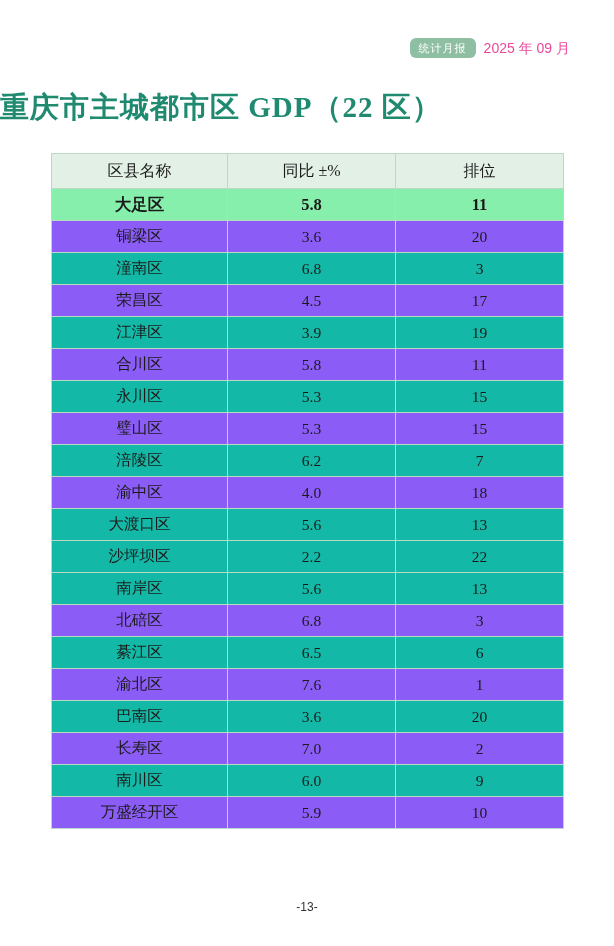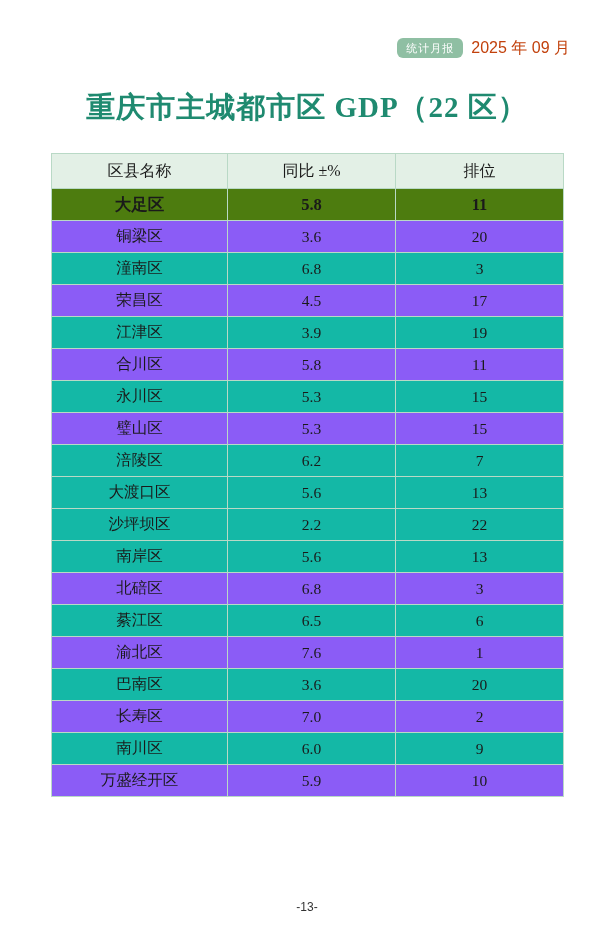--- a/index.html
+++ b/index.html
@@ -41,9 +41,9 @@
     border-radius: 6px;
   }
   .header-date {
-    color: #c2410c;
+    color: #ec4899;
     font-family: "Liberation Sans", "DejaVu Sans", sans-serif;
-    font-size: 16px;
+    font-size: 14px;
     line-height: 20px;
     padding-left: 8px;
     white-space: nowrap;

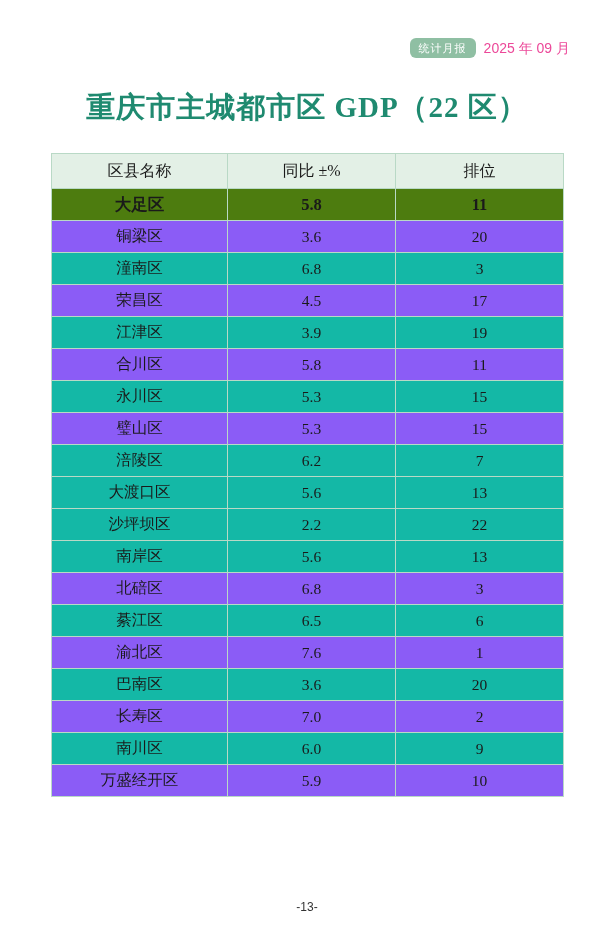--- a/index.html
+++ b/index.html
@@ -54,7 +54,6 @@
     top: 88px;
     left: 0;
     width: 614px;
-    text-align: center;
     color: #1f8a70;
     font-family: "Liberation Serif", "DejaVu Serif", serif;
     font-weight: bold;

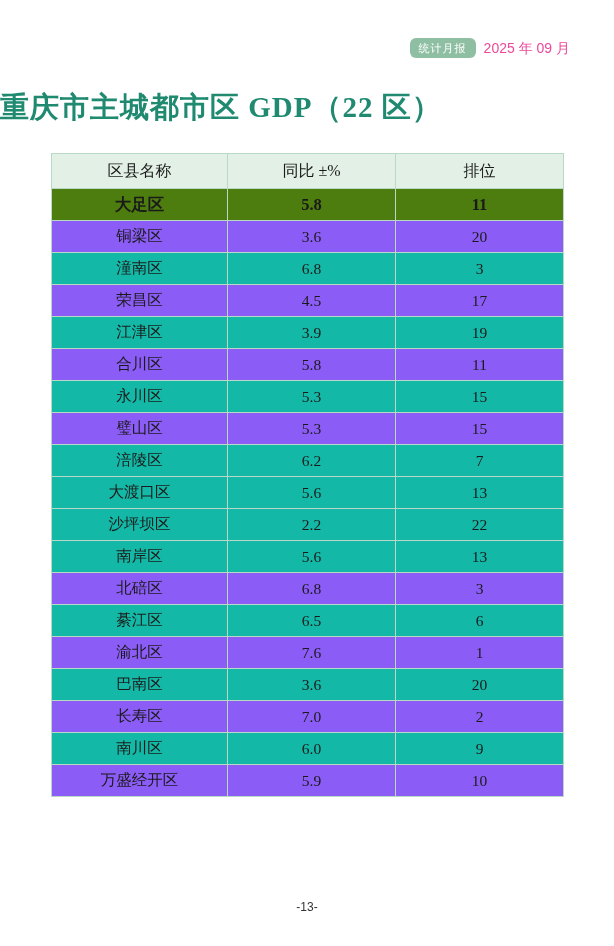--- a/index.html
+++ b/index.html
@@ -93,7 +93,7 @@
   table.gdp tbody tr.row-first td {
     font-weight: bold;
     font-size: 16.5px;
-    background: #4d7c0f;
+    background: #86efac;
   }
   table.gdp tbody tr.alt td {
     background: #8b5cf6;

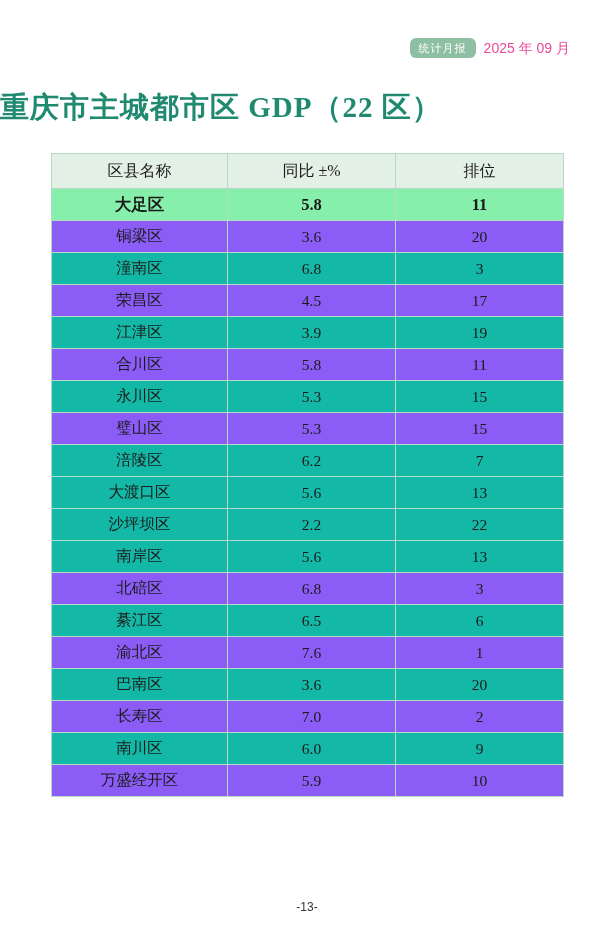--- a/index.html
+++ b/index.html
@@ -188,6 +188,11 @@
             <td>6.2</td>
             <td>7</td>
           </tr>
+          <tr class="alt">
+            <td>渝中区</td>
+            <td>4.0</td>
+            <td>18</td>
+          </tr>
           <tr class="plain">
             <td>大渡口区</td>
             <td>5.6</td>

